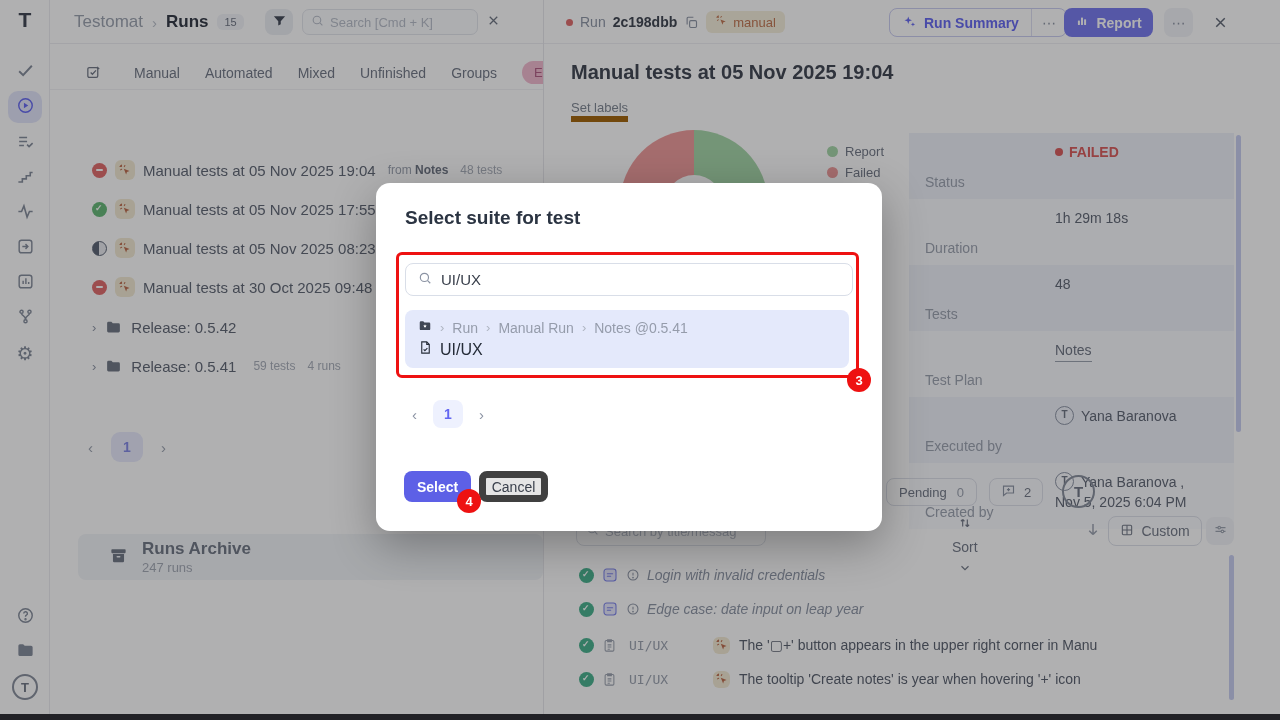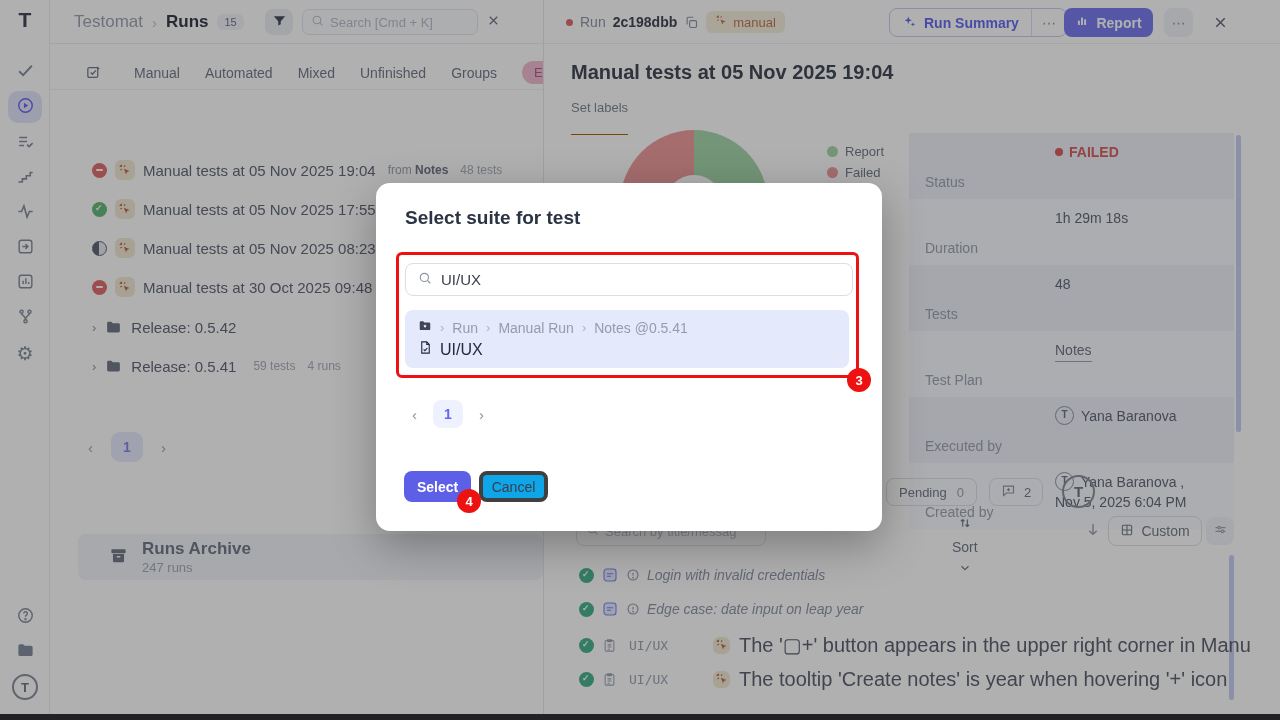--- a/index.html
+++ b/index.html
@@ -87,7 +87,7 @@
   .hdr-close { position:absolute; left:668px; top:14px; width:17px; height:17px; color:#5d6472; }
 
   .dt-title { position:absolute; left:27px; top:61px; font-size:20px; font-weight:600; color:#3c424e; }
-  .set-labels { position:absolute; left:27px; top:100px; font-size:13px; color:#7c8490; border-bottom:1px solid #a16207; padding-bottom:19px; }
+  .set-labels { position:absolute; left:27px; top:100px; font-size:13px; color:#7c8490; border-bottom:6px solid #a16207; padding-bottom:1px; }
 
   .donut { position:absolute; left:76px; top:130px; width:148px; height:148px; border-radius:50%; background:conic-gradient(#a5d6a7 0 50%, #ef9a9a 50% 100%); }
   .donut::after { content:""; position:absolute; left:45px; top:45px; width:58px; height:58px; border-radius:50%; background:#fff; }

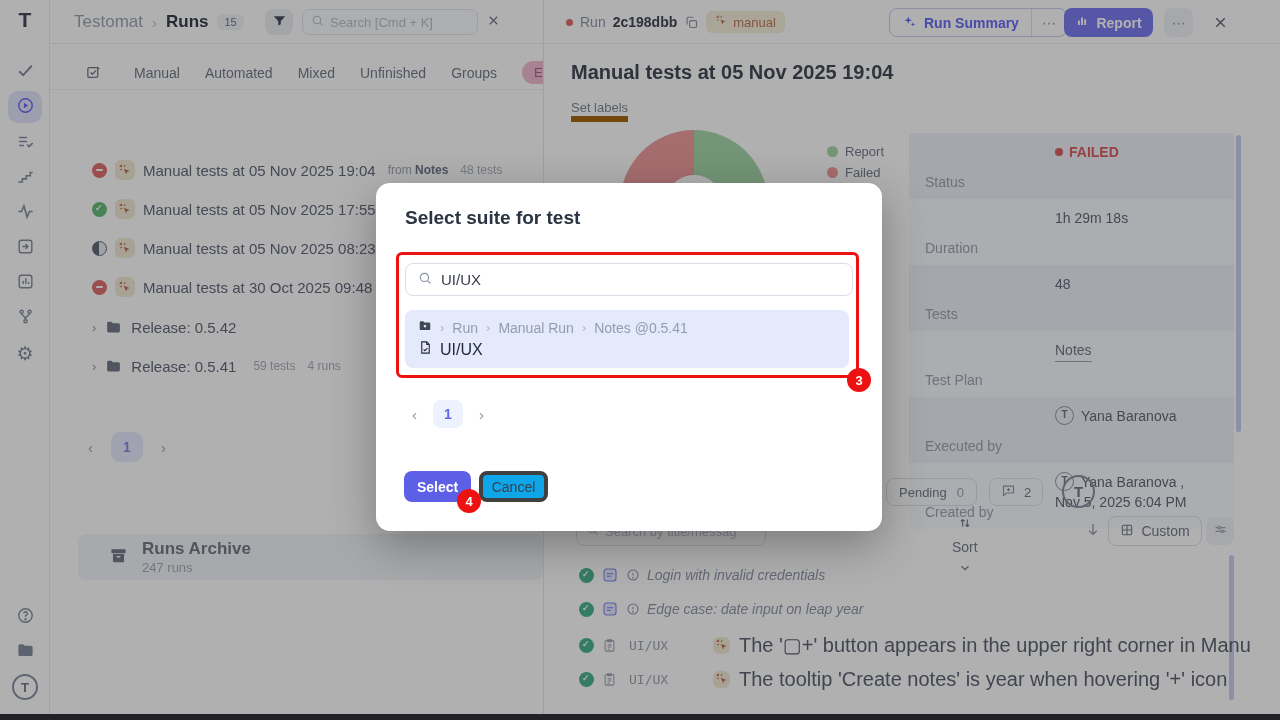--- a/index.html
+++ b/index.html
@@ -159,7 +159,7 @@
   .modal-pager .pg-chev { color:#8b93a3; font-size:15px; }
   .modal-pg-num { width:30px; height:28px; background:#eef1fe; border-radius:8px; color:#6366f1; font-size:14px; font-weight:700; display:flex; align-items:center; justify-content:center; }
   .select-btn { position:absolute; left:28px; top:288px; width:67px; height:31px; background:#5d60e6; border:none; border-radius:8px; color:#fff; font-size:14px; font-weight:600; font-family:"Liberation Sans",sans-serif; }
-  .cancel-btn { position:absolute; left:103px; top:288px; width:69px; height:31px; background:#0ea5e9; border:4px solid #404040; border-radius:8px; color:#3a404c; font-size:14px; font-family:"Liberation Sans",sans-serif; }
+  .cancel-btn { position:absolute; left:103px; top:288px; width:69px; height:31px; background:#e5e5e5; border:7px solid #404040; border-radius:8px; color:#3a404c; font-size:14px; font-family:"Liberation Sans",sans-serif; }
 </style>
 </head>
 <body>

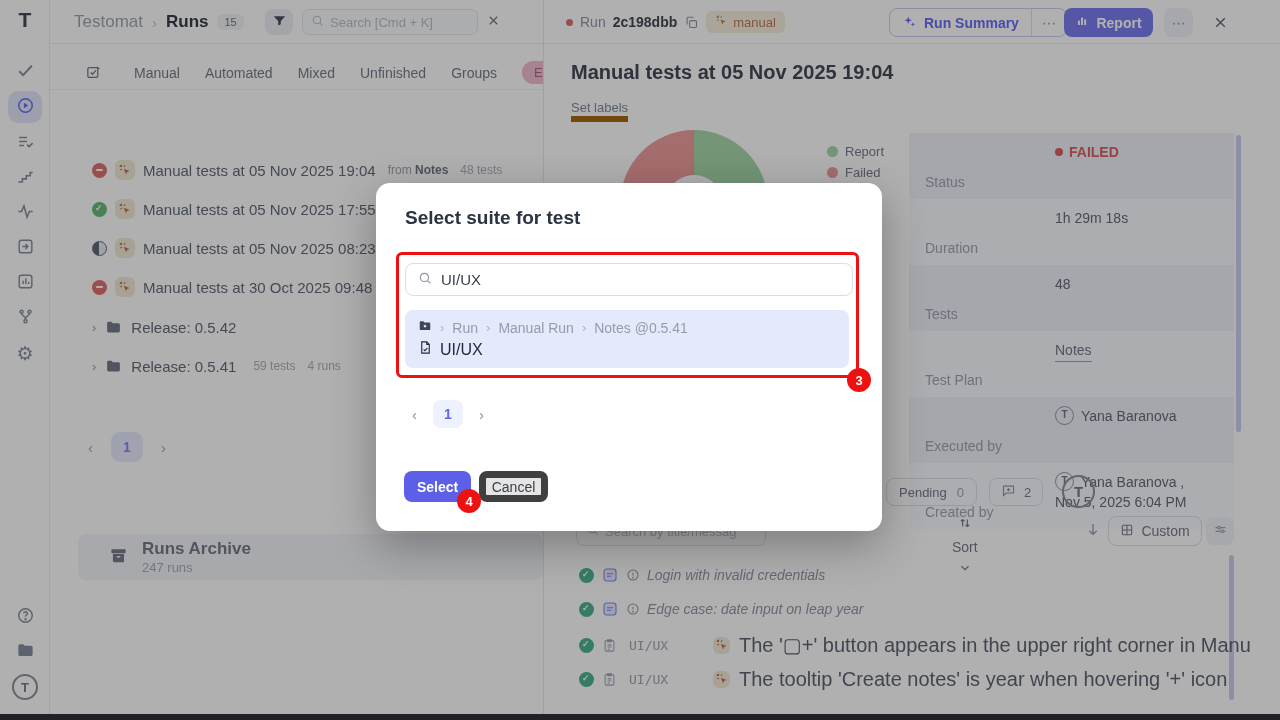--- a/index.html
+++ b/index.html
@@ -135,7 +135,7 @@
   .tr-clip { width:15px; height:15px; color:#9aa1ae; flex:none; margin-right:12px; }
   .tr-suite { font-family:"DejaVu Sans Mono", monospace; font-size:13px; color:#9aa1ae; width:84px; flex:none; }
   .tr-title-it { font-style:italic; color:#8b93a3; font-size:14px; white-space:nowrap; }
-  .tr-title { color:#565d6b; font-size:20px; white-space:nowrap; }
+  .tr-title { color:#565d6b; font-size:14px; white-space:nowrap; }
   .test-row .manual-chip { width:17px; height:17px; margin-right:9px; }
 
   

